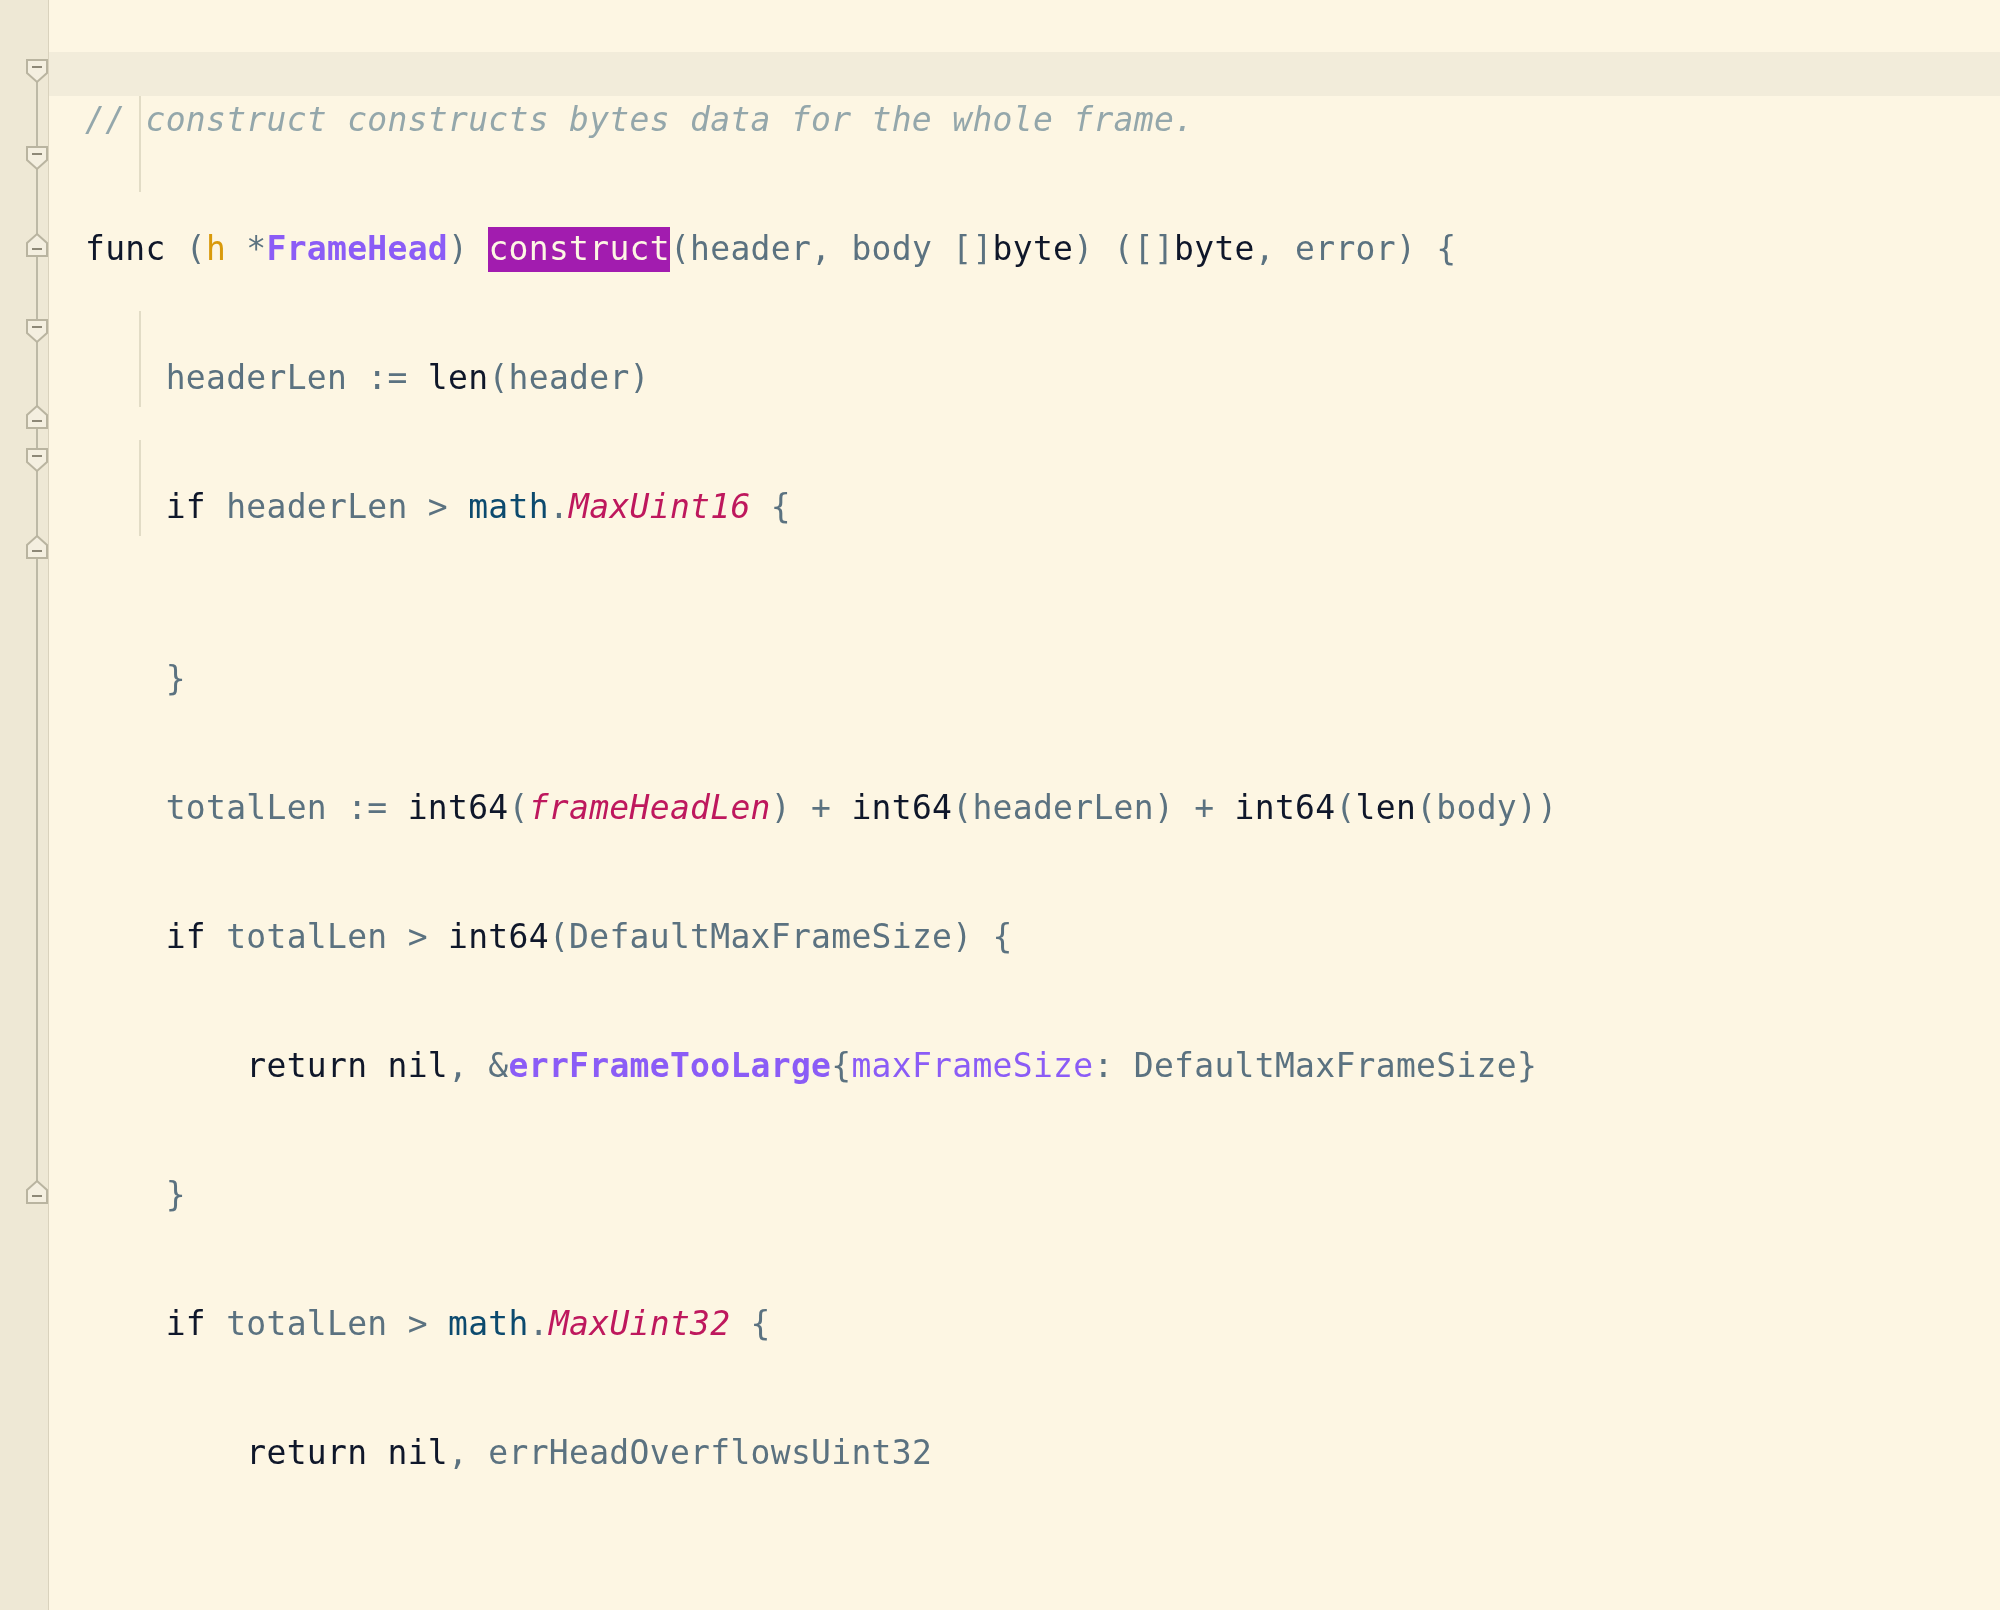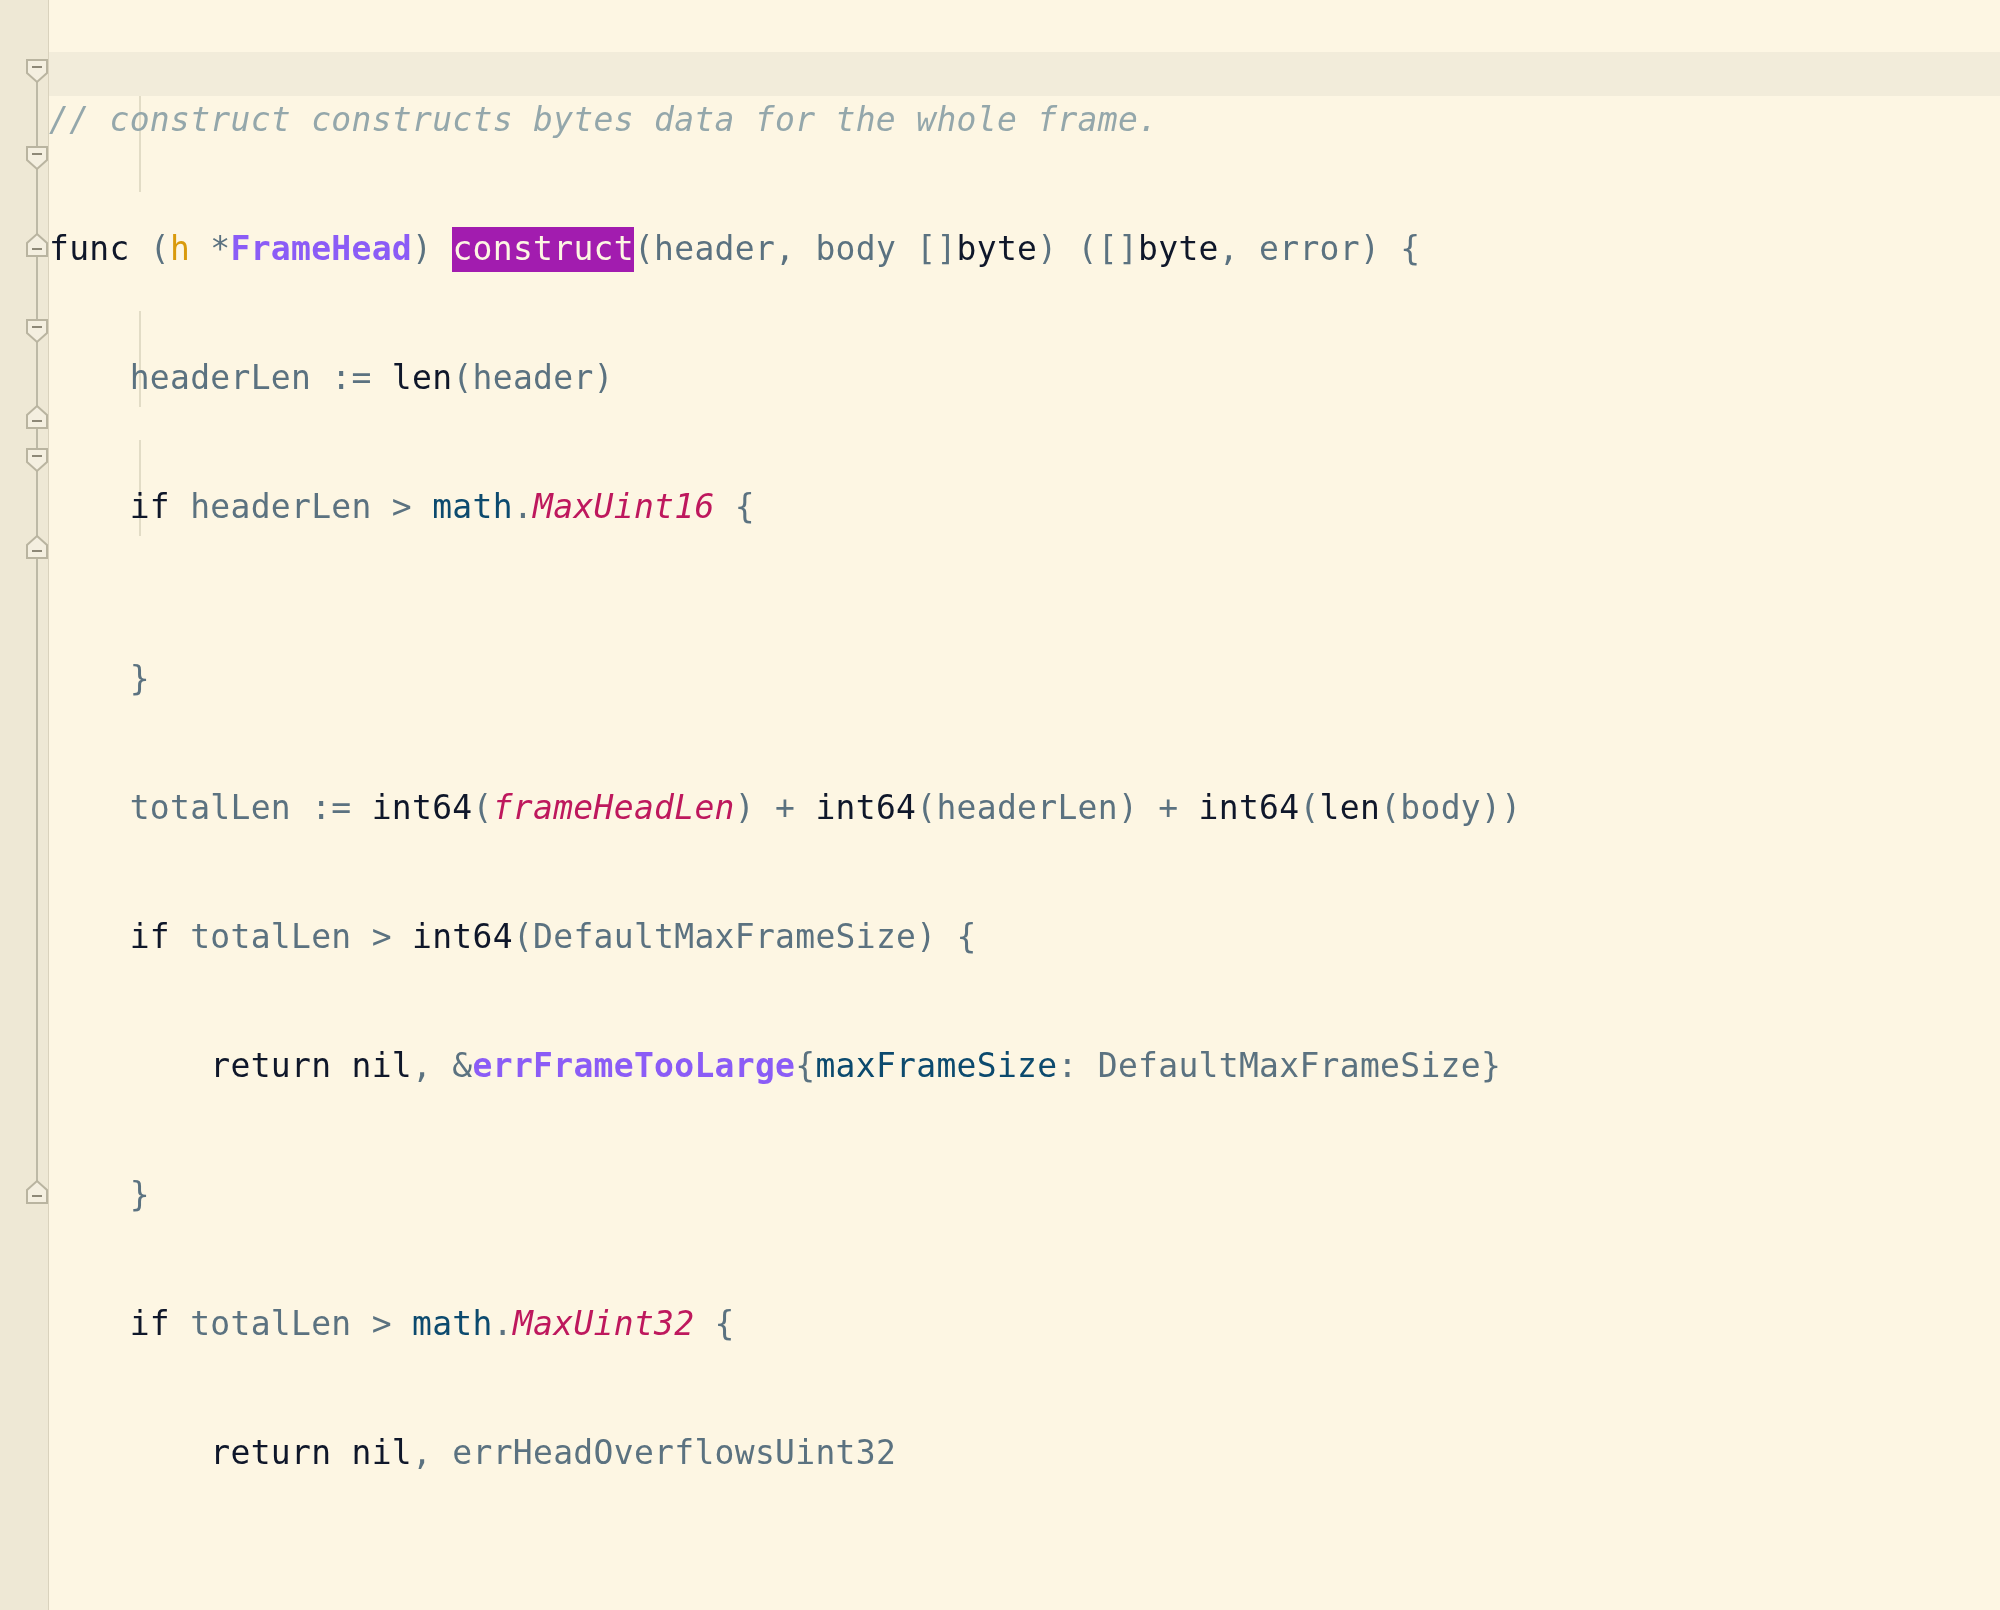--- a/index.html
+++ b/index.html
@@ -79,6 +79,7 @@
   }
   .line {
     height: 43px;
+    padding-left: 36px;
     white-space: pre;
   }
 

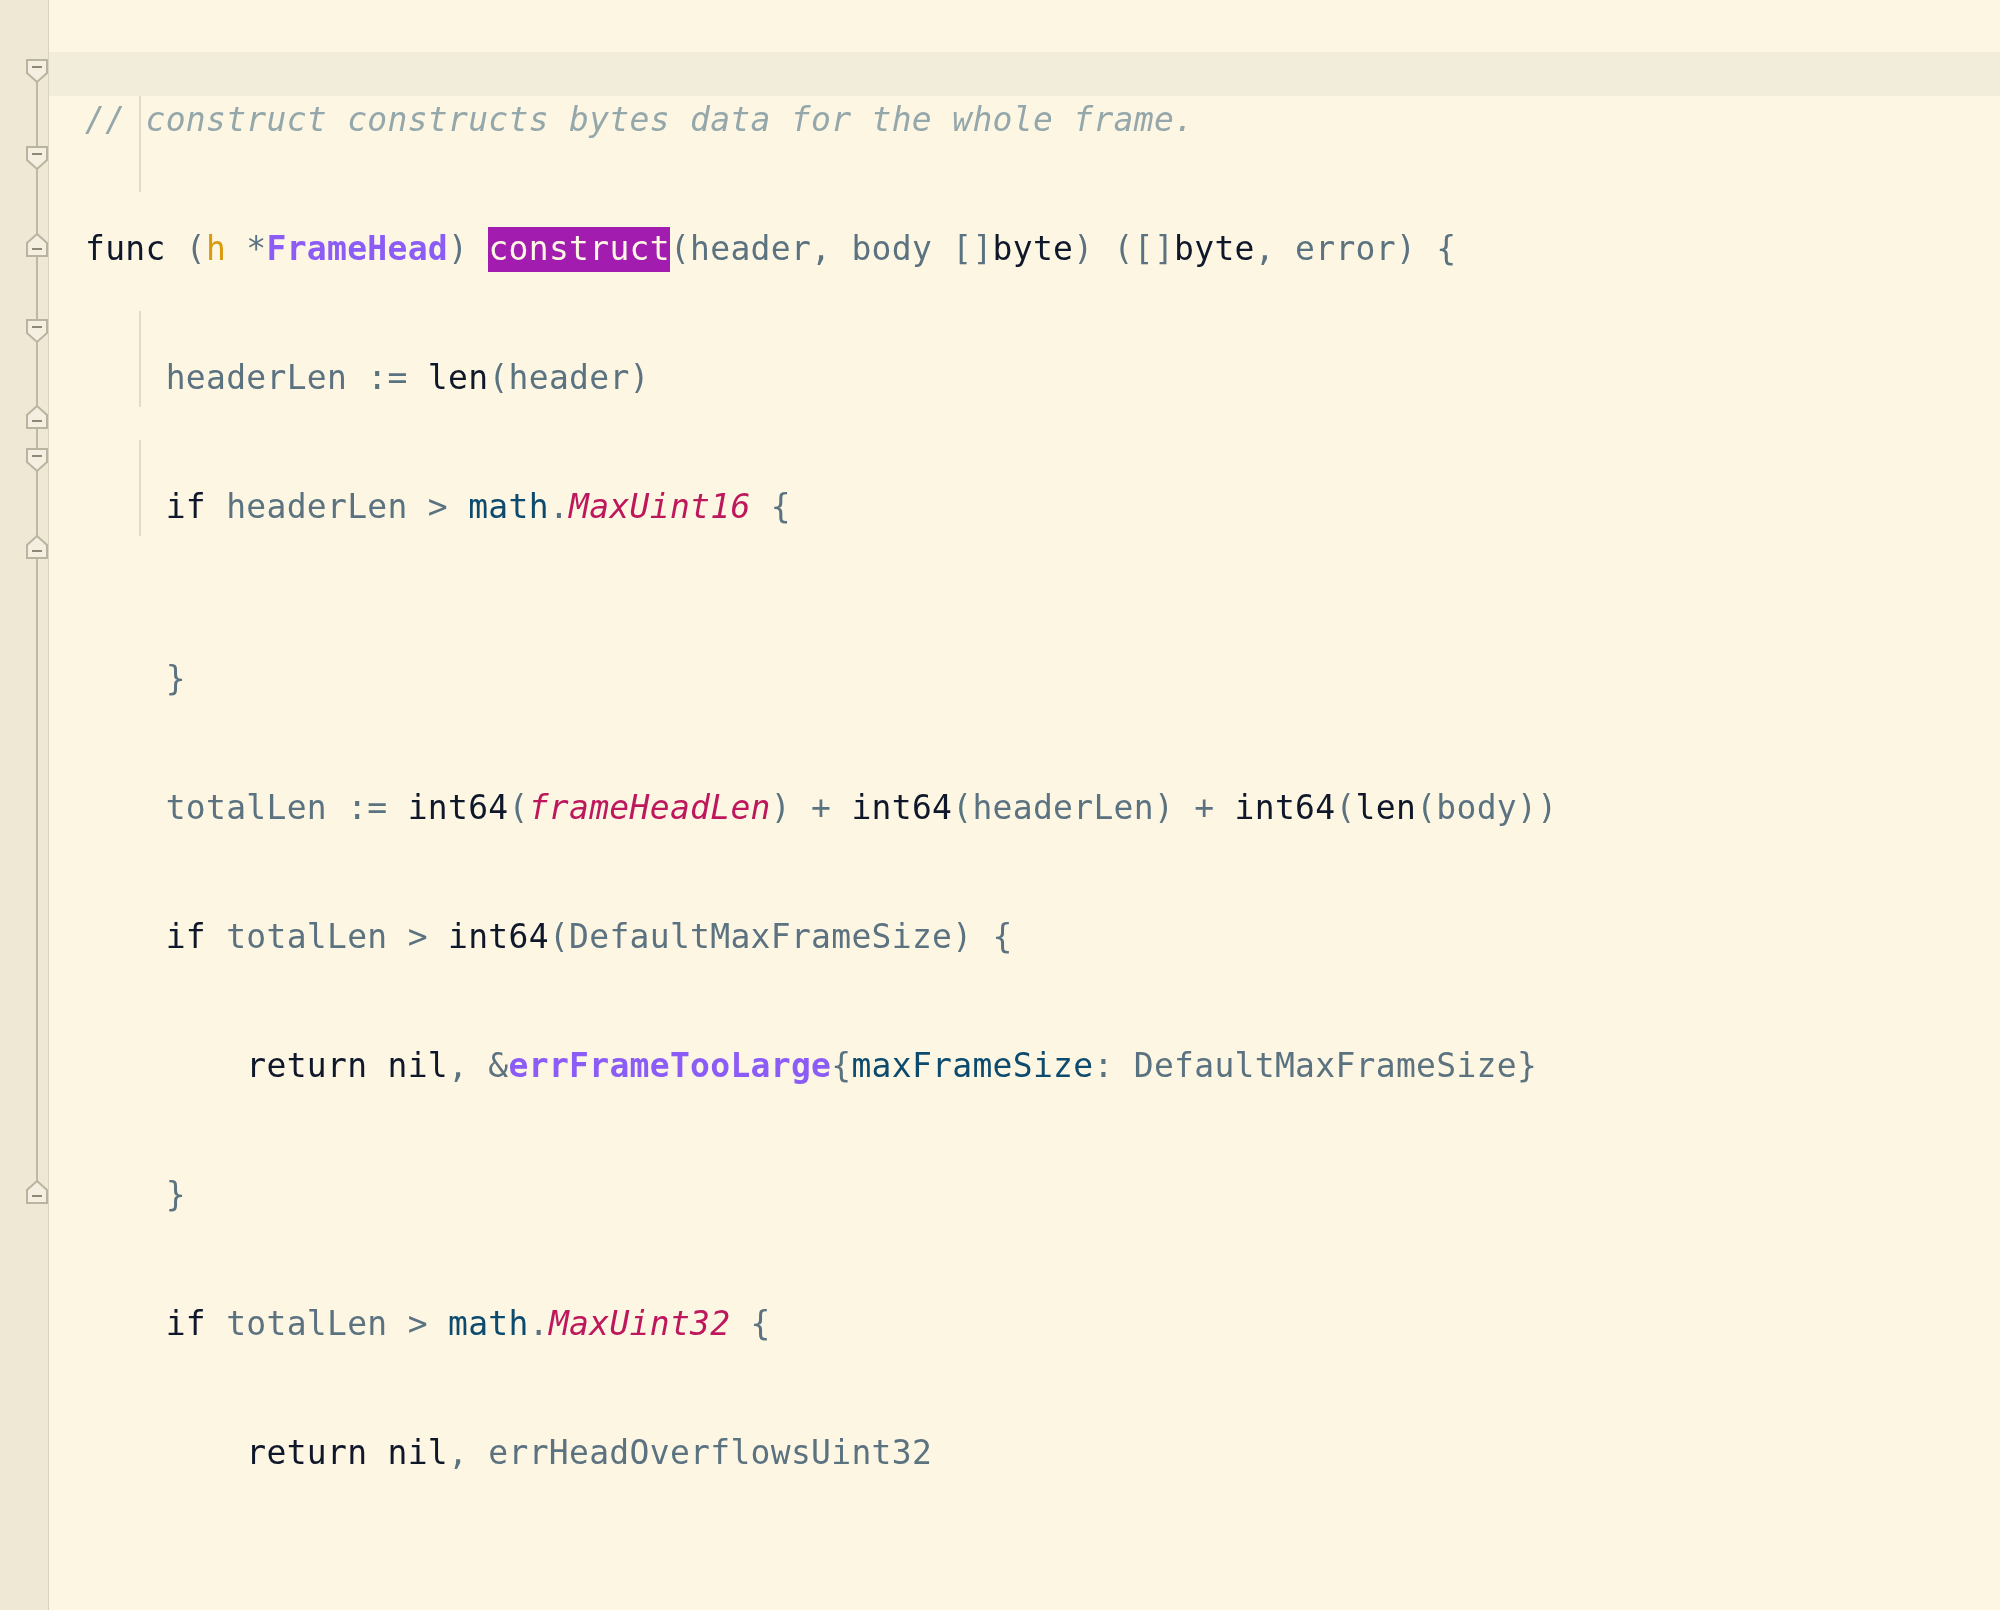--- a/index.html
+++ b/index.html
@@ -90,7 +90,7 @@
   .tok-type     { color: #8b5cf6; font-weight: bold; }  
   .tok-pkg      { color: #0c4a6e; }
   .tok-const    { color: #be185d; font-style: italic; }  
-  .tok-field    { color: #0c4a6e; }          
+  .tok-field    { color: #8b5cf6; }          
   .tok-recv     { color: #d99a0b; }          
   .tok-sel      {
     background: #a21caf;

